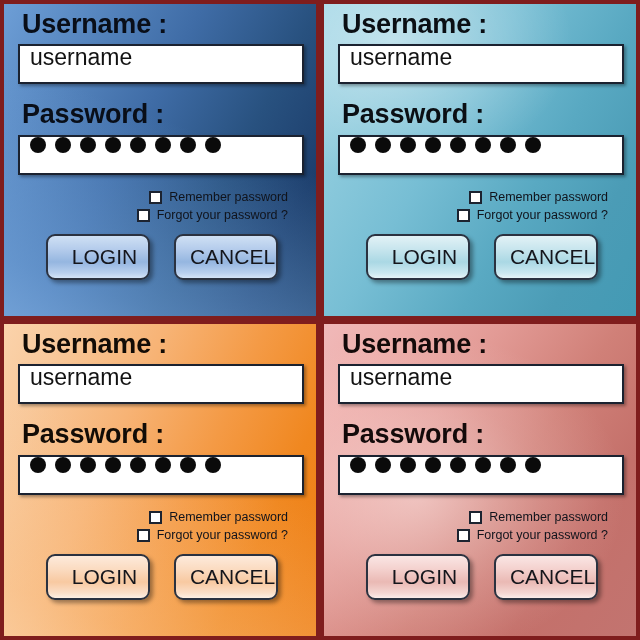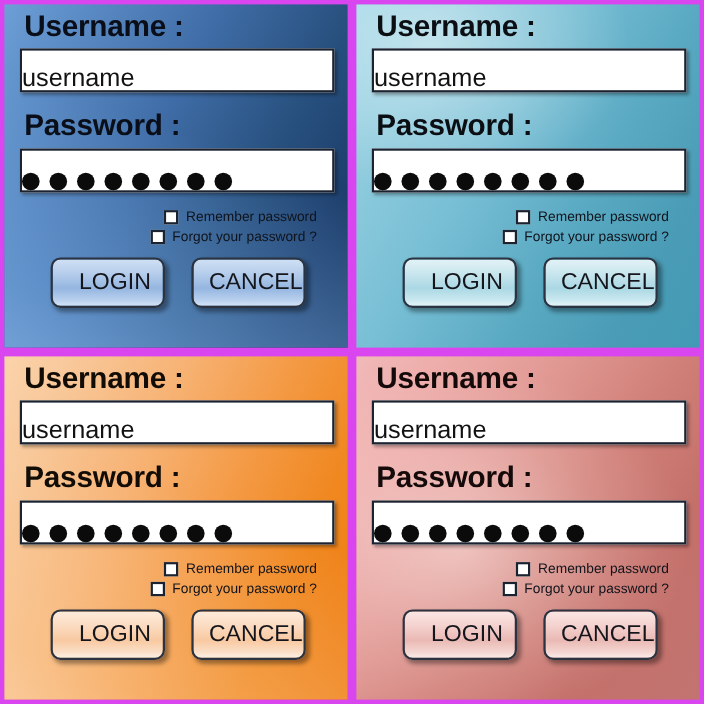--- a/index.html
+++ b/index.html
@@ -23,7 +23,7 @@
     gap: 8px;
     padding: 4px 4px 4px 4px;
     box-sizing: border-box;
-    background: #d946ef;
+    background: #7f1d1d;
   }
 
   .panel {

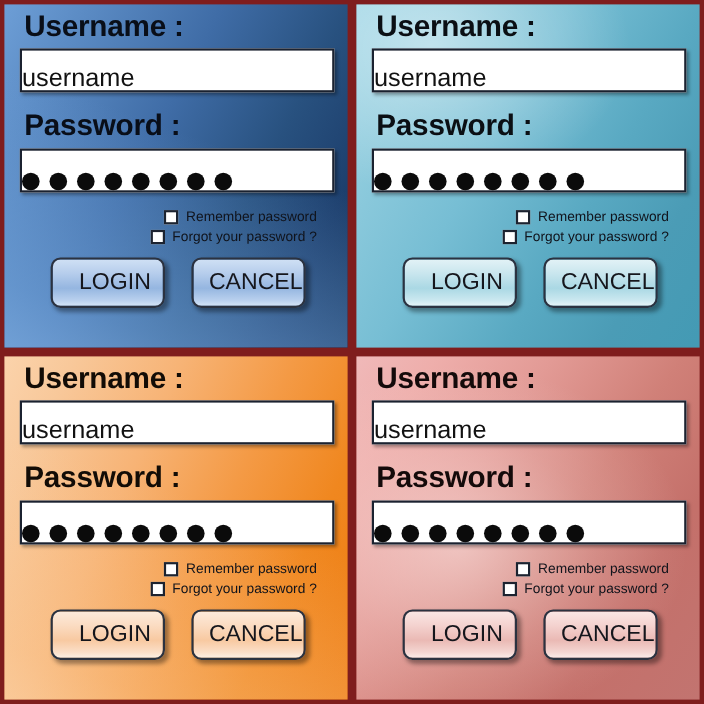--- a/index.html
+++ b/index.html
@@ -132,7 +132,8 @@
     border: 2px solid #1b2230;
     box-sizing: border-box;
     display: flex;
-    align-items: flex-end;
+    align-items: flex-start;
+    padding-left: 10px;
     box-shadow: 2px 2px 3px rgba(0,0,0,0.35);
     margin-bottom: 16px;
   }

